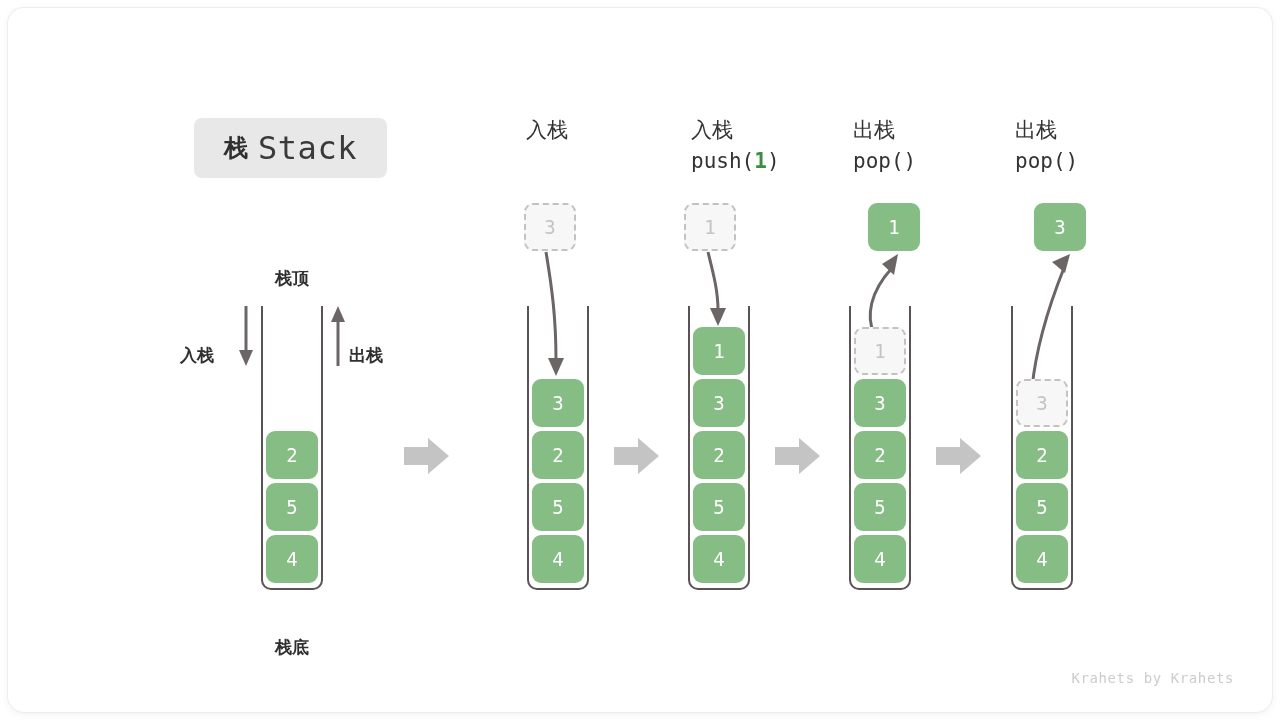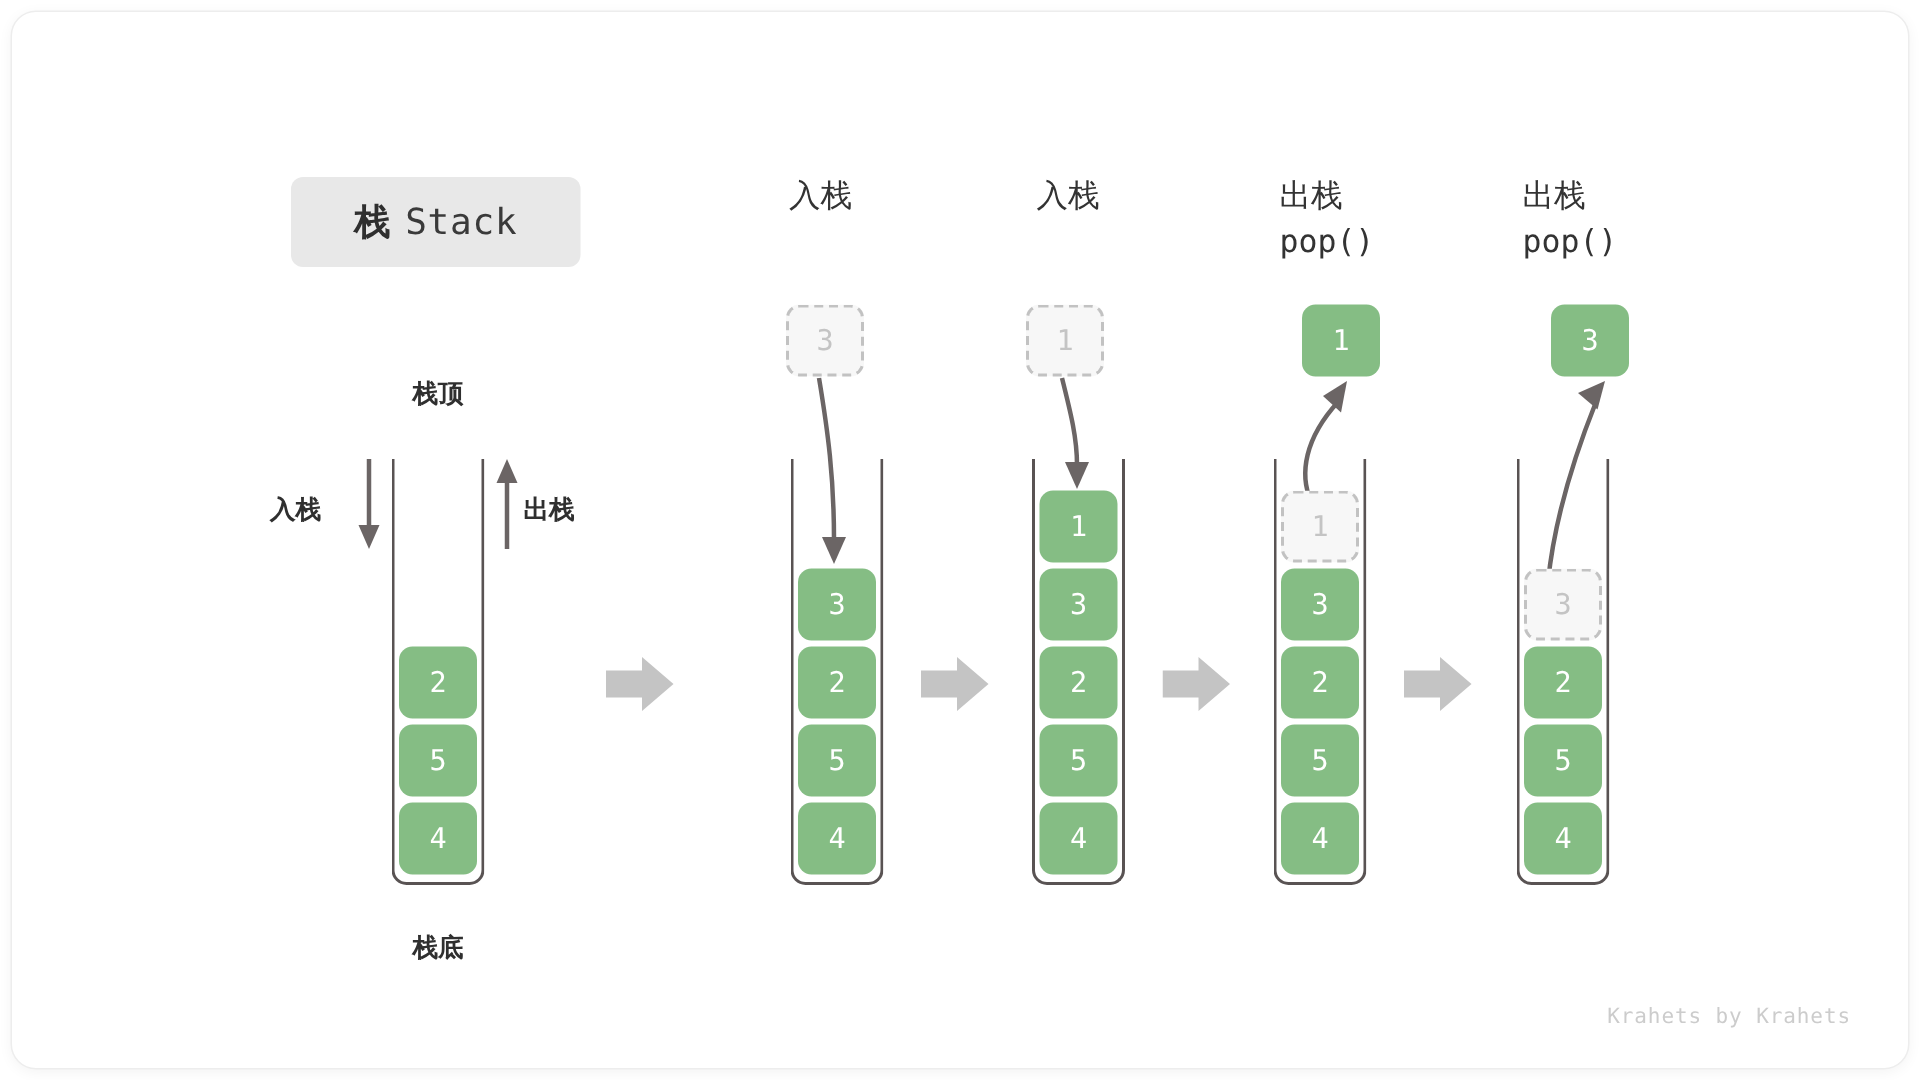--- a/index.html
+++ b/index.html
@@ -50,7 +50,7 @@
   }
   #title-chip .en {
     font-family: "DejaVu Sans Mono", monospace;
-    font-size: 24px;
+    font-size: 32px;
     color: #3a3a3a;
     letter-spacing: 0.5px;
   }

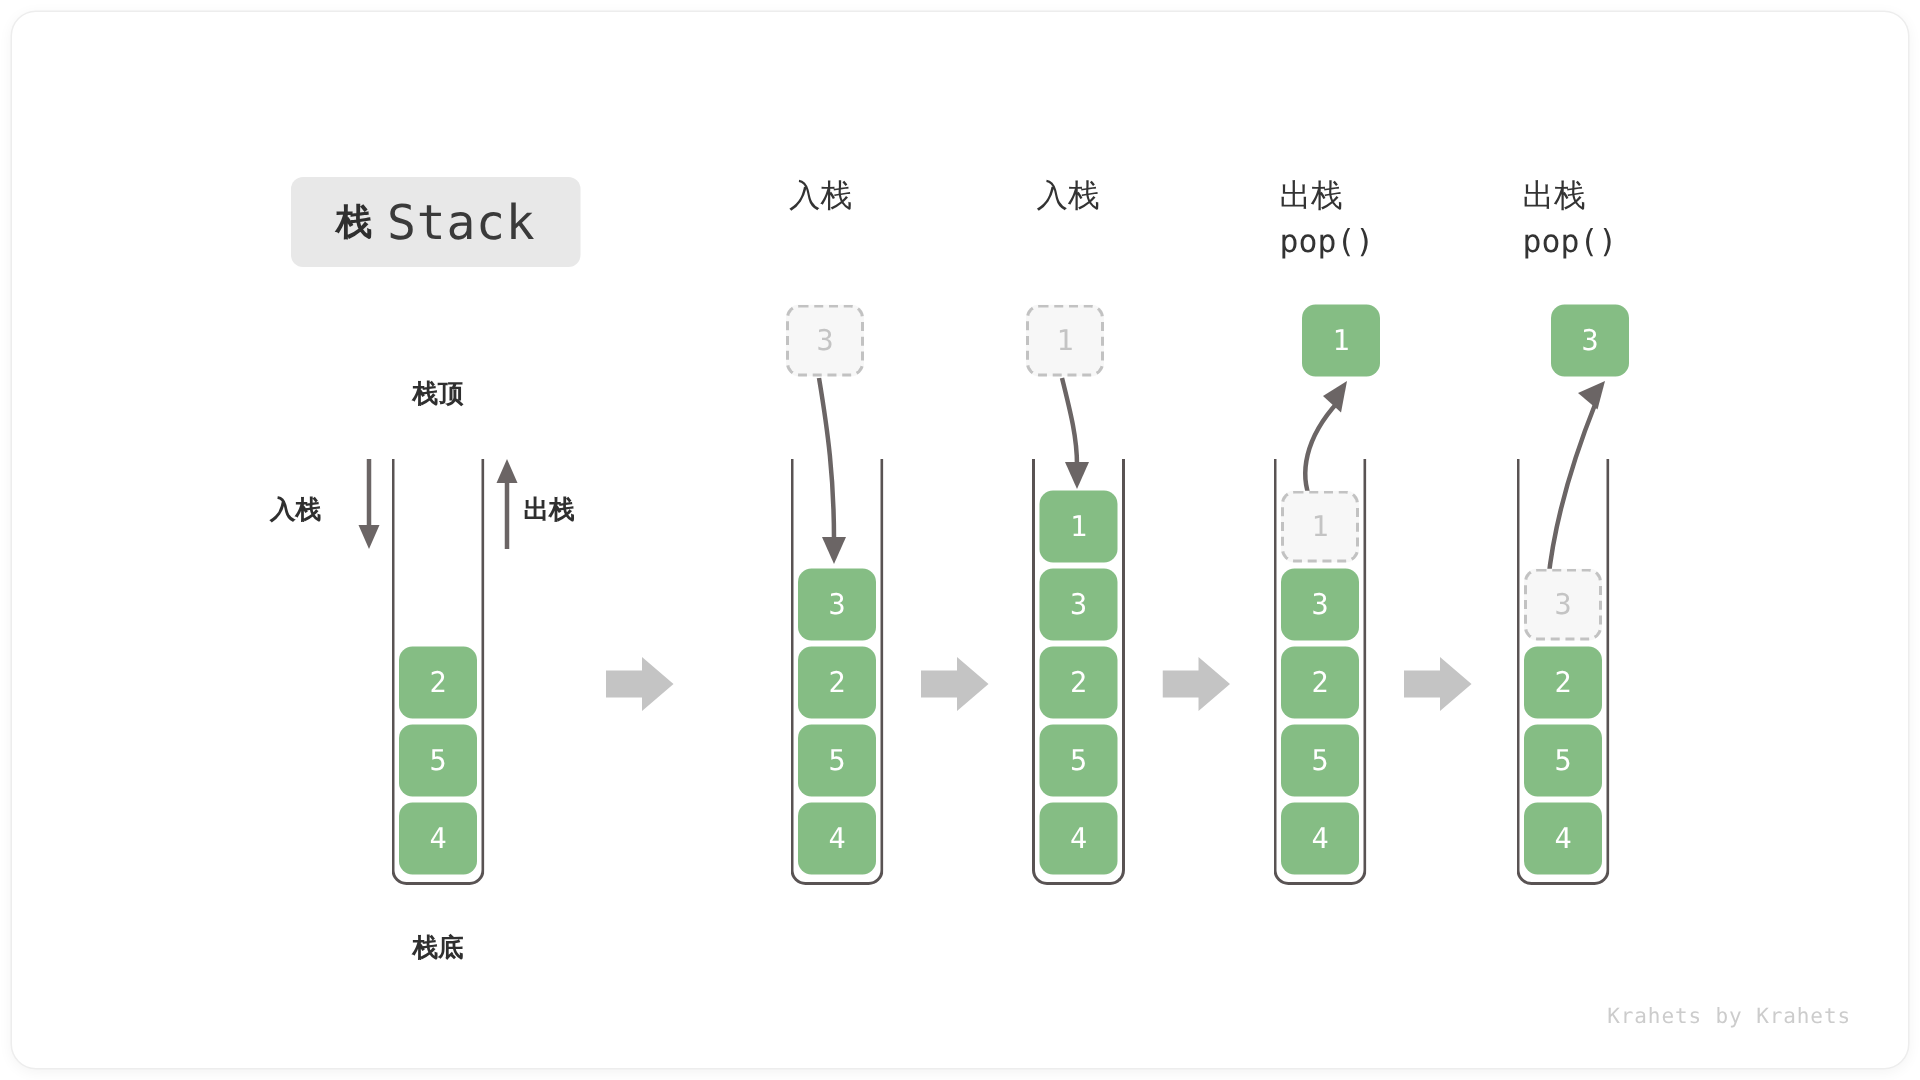--- a/index.html
+++ b/index.html
@@ -240,6 +240,7 @@
 
   <div class="panel-head" style="left:683px; top:107px;">
     <div class="cn">入栈</div>
+    <div class="code"><span>push(</span><span class="arg">1</span><span>)</span></div>
   </div>
   <div class="cell ghost" style="left:676px; top:195px;">1</div>
   <svg class="curve" style="left:672px; top:240px;" width="80" height="85" viewBox="0 0 80 85">

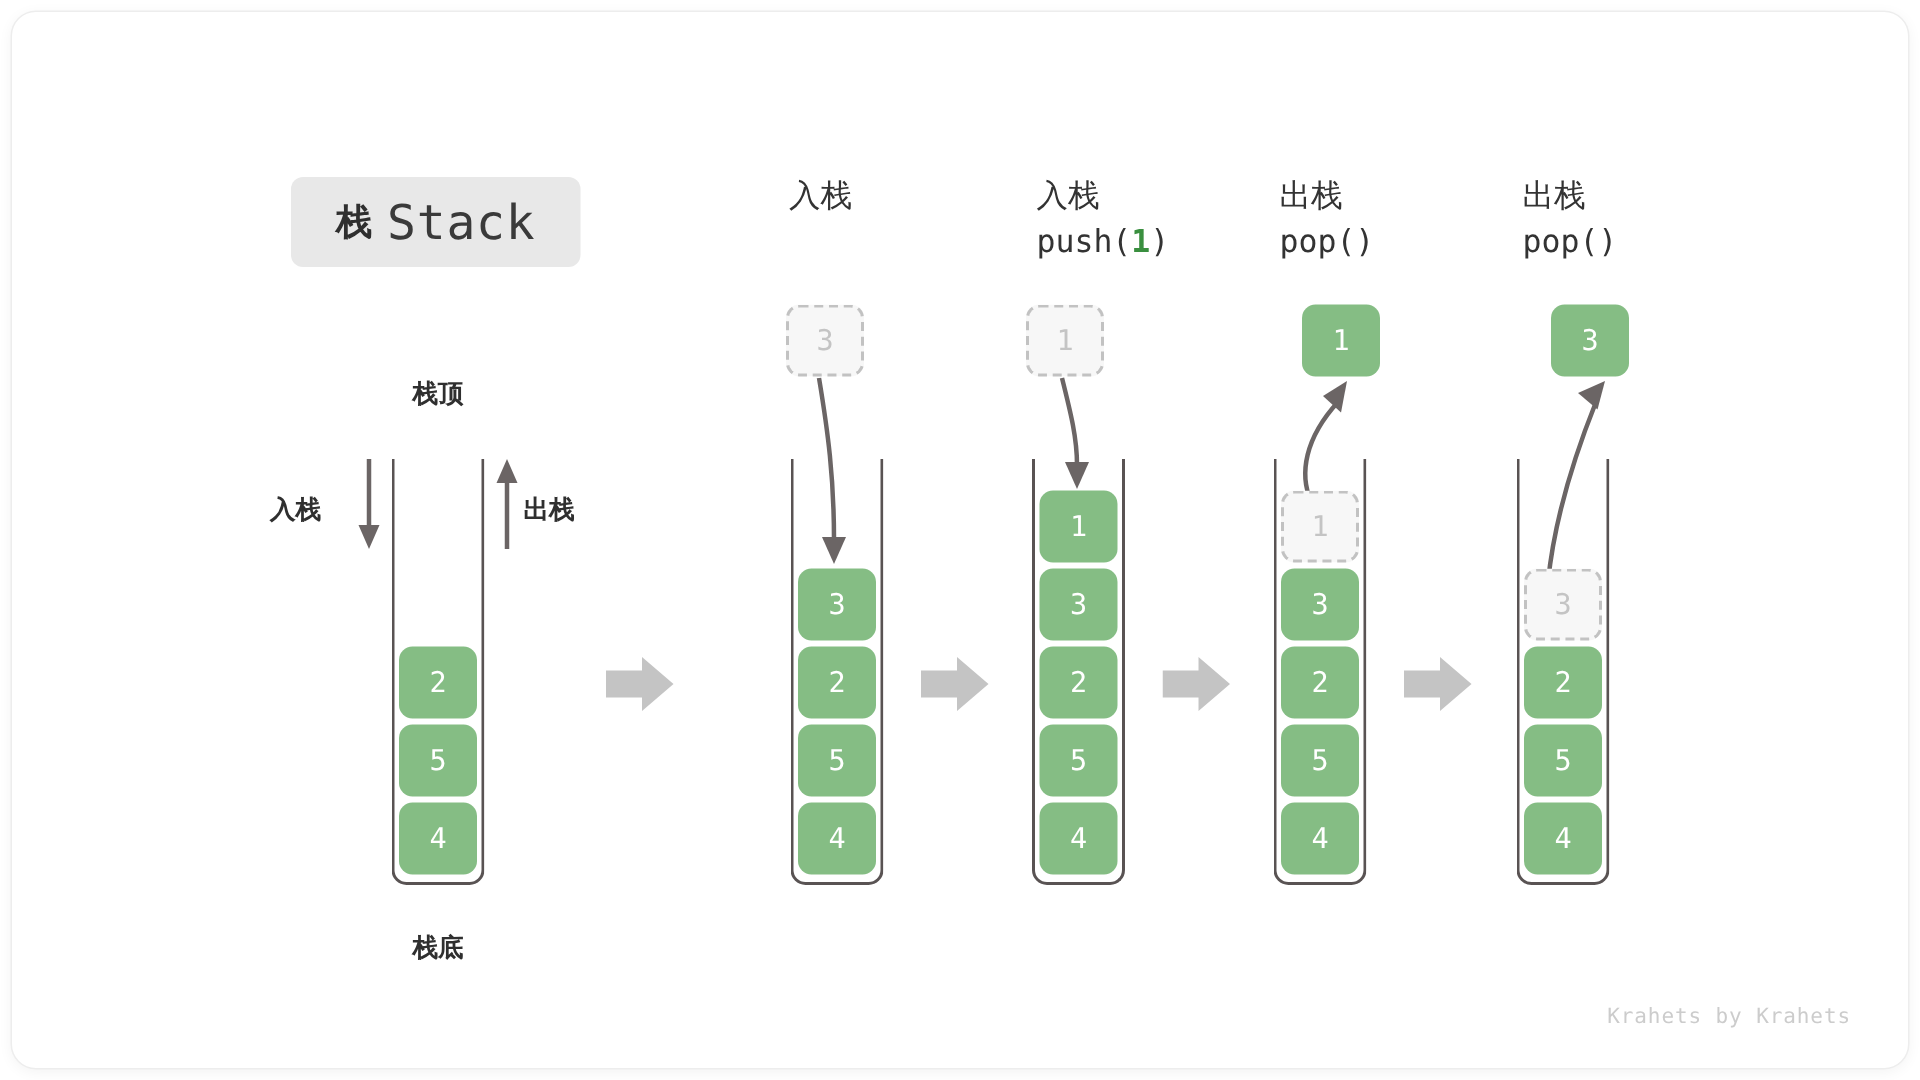--- a/index.html
+++ b/index.html
@@ -61,6 +61,7 @@
     font-weight: bold;
     color: #2f2f2f;
     white-space: nowrap;
+    margin-top: 16px;
   }
 
   

